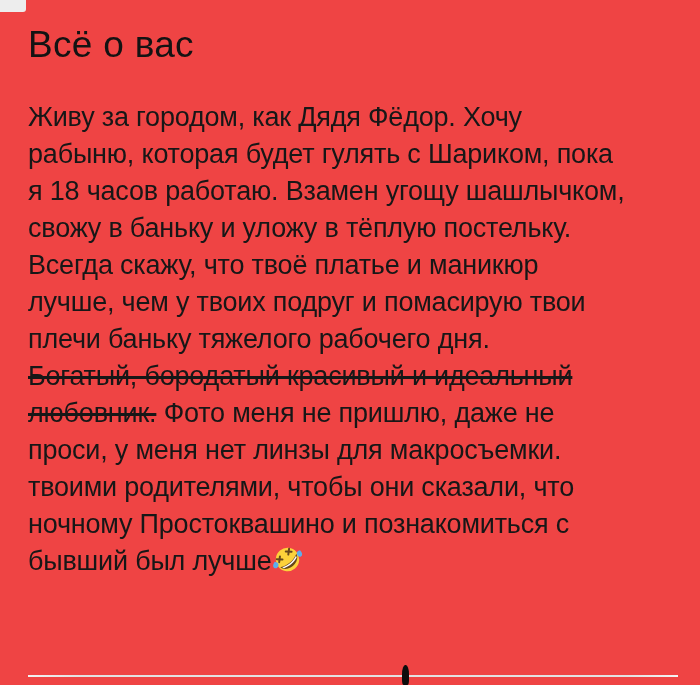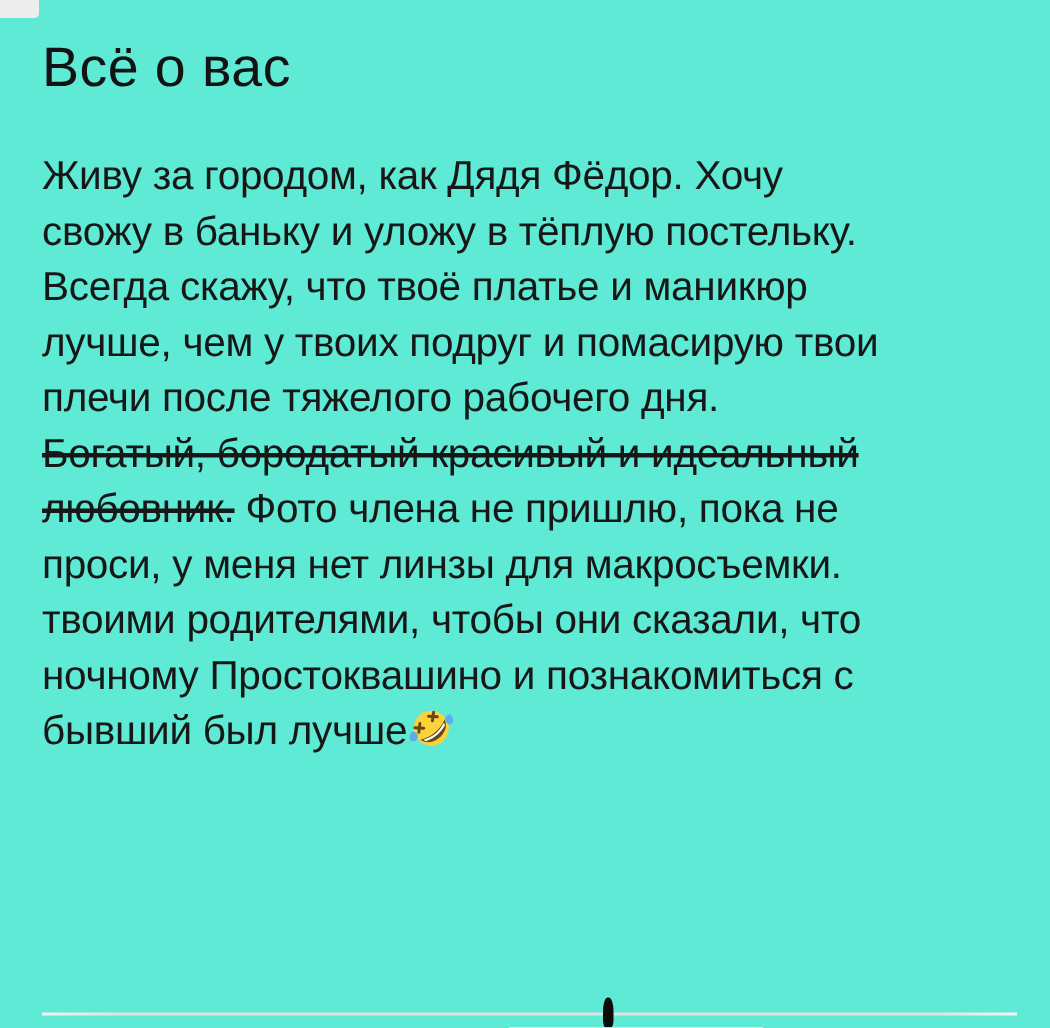--- a/index.html
+++ b/index.html
@@ -11,7 +11,7 @@
     position: relative;
     width: 700px;
     height: 685px;
-    background: #5eead4;
+    background: #ef4444;
     overflow: hidden;
     font-family: "Liberation Sans", "DejaVu Sans", sans-serif;
   }

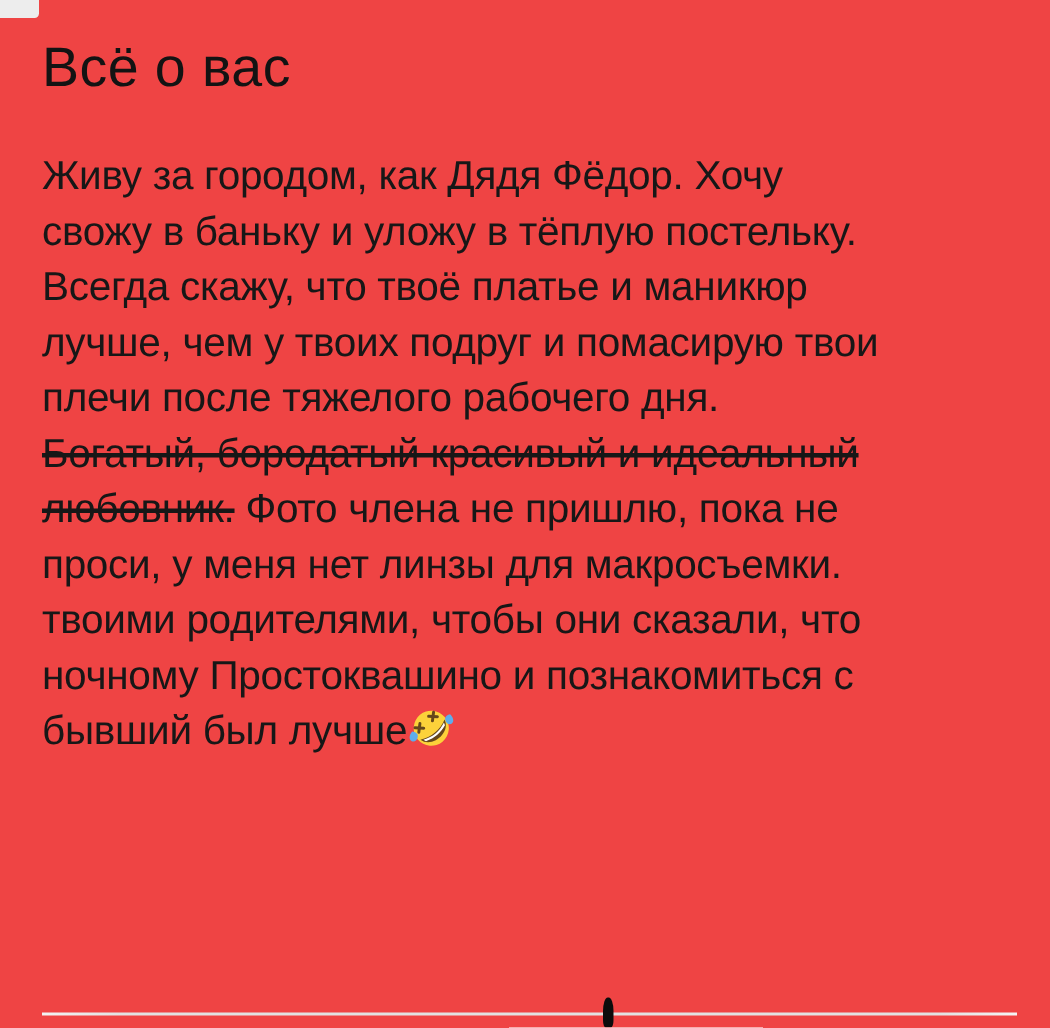--- a/index.html
+++ b/index.html
@@ -94,6 +94,7 @@
 
   <div class="bio">
     <div class="line"><span class="struck"></span><span>Живу за городом, как Дядя Фёдор. Хочу</span></div>
+    <div class="line"><span class="struck"></span><span>рабыню, которая будет гулять с Шариком, пока</span></div>
     <div class="line"><span class="struck"></span><span>свожу в баньку и уложу в тёплую постельку.</span></div>
     <div class="line"><span class="struck"></span><span>Всегда скажу, что твоё платье и маникюр</span></div>
     <div class="line"><span class="struck"></span><span>лучше, чем у твоих подруг и помасирую твои</span></div>

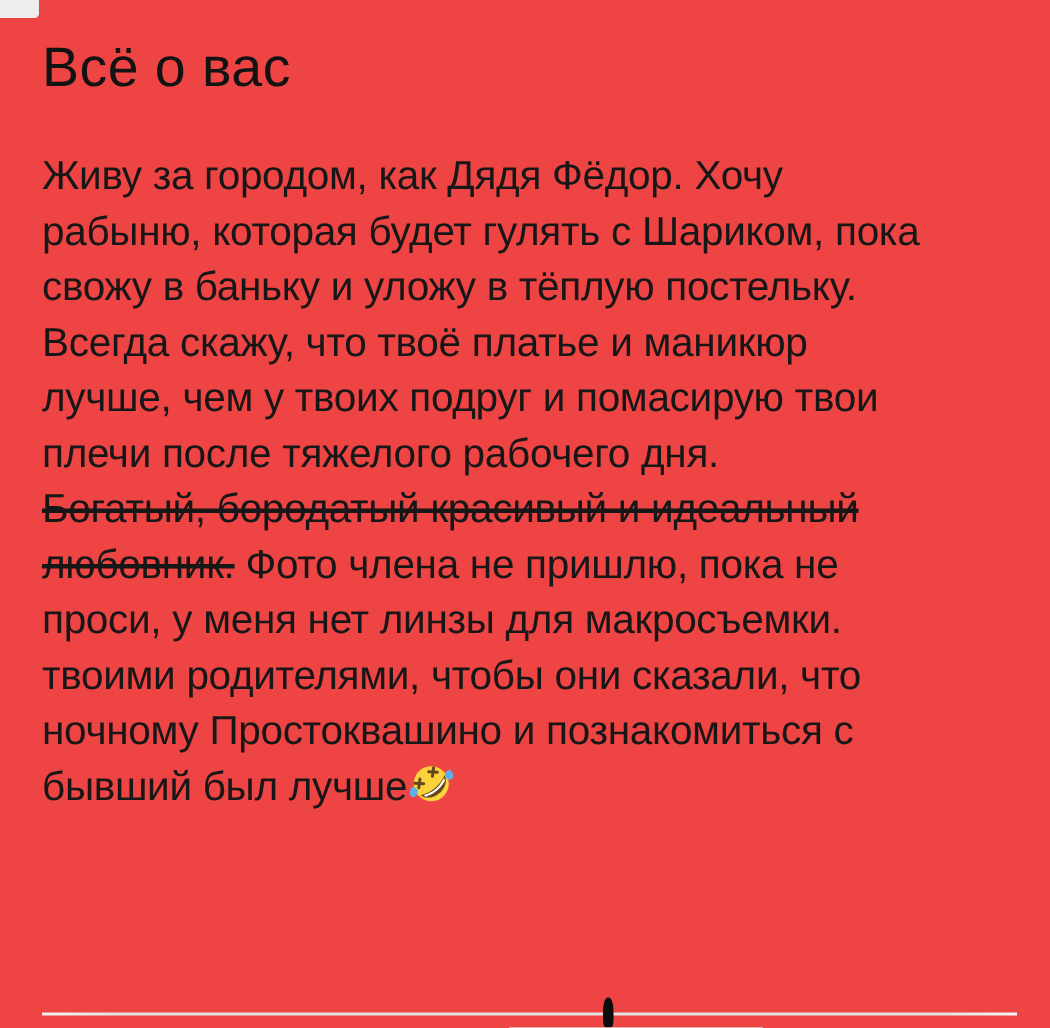--- a/index.html
+++ b/index.html
@@ -95,6 +95,7 @@
   <div class="bio">
     <div class="line"><span class="struck"></span><span>Живу за городом, как Дядя Фёдор. Хочу</span></div>
     <div class="line"><span class="struck"></span><span>рабыню, которая будет гулять с Шариком, пока</span></div>
+    <div class="line"><span class="struck"></span><span>я 18 часов работаю. Взамен угощу шашлычком,</span></div>
     <div class="line"><span class="struck"></span><span>свожу в баньку и уложу в тёплую постельку.</span></div>
     <div class="line"><span class="struck"></span><span>Всегда скажу, что твоё платье и маникюр</span></div>
     <div class="line"><span class="struck"></span><span>лучше, чем у твоих подруг и помасирую твои</span></div>

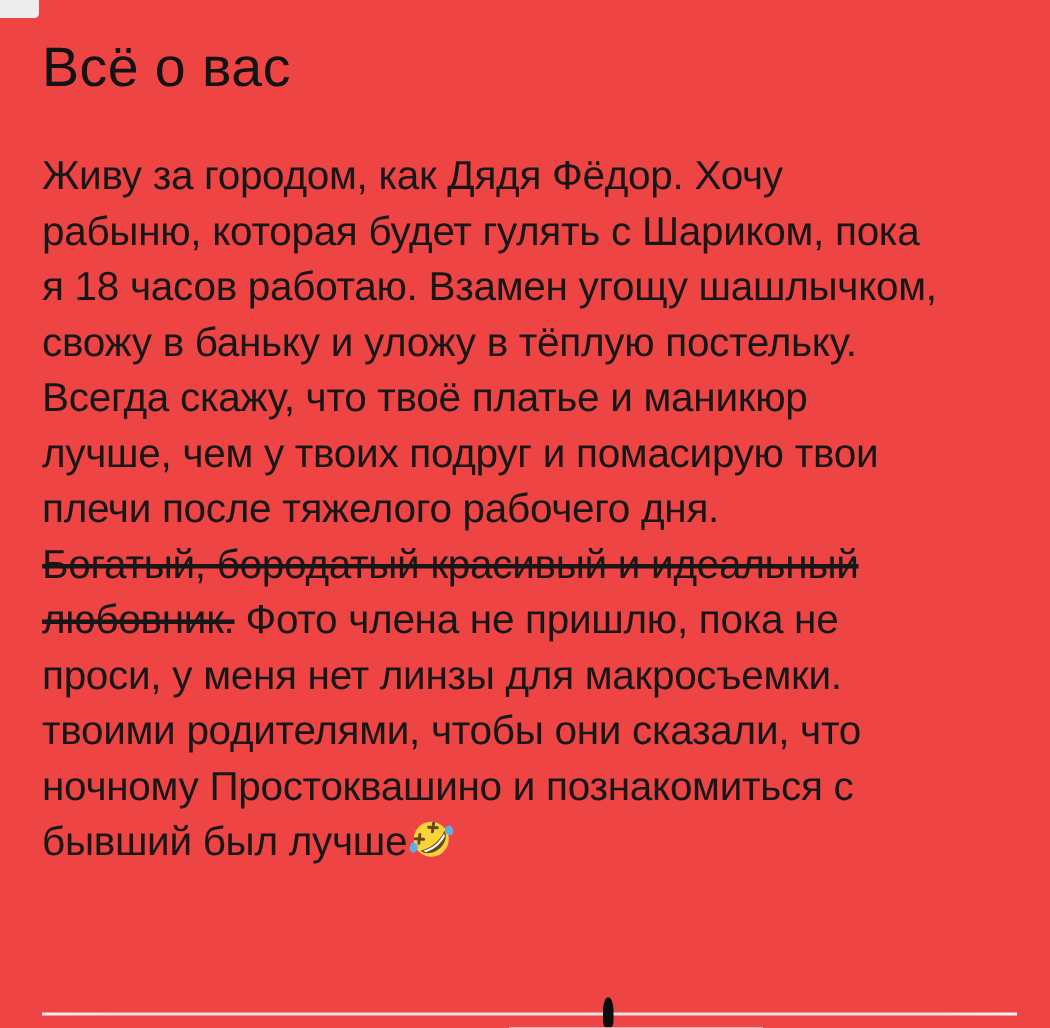--- a/index.html
+++ b/index.html
@@ -99,7 +99,7 @@
     <div class="line"><span class="struck"></span><span>свожу в баньку и уложу в тёплую постельку.</span></div>
     <div class="line"><span class="struck"></span><span>Всегда скажу, что твоё платье и маникюр</span></div>
     <div class="line"><span class="struck"></span><span>лучше, чем у твоих подруг и помасирую твои</span></div>
-    <div class="line"><span class="struck"></span><span>плечи после тяжелого рабочего дня.</span></div>
+    <div class="line"><span class="struck"></span><span>плечи баньку тяжелого рабочего дня.</span></div>
     <div class="line"><span class="struck">Богатый, бородатый красивый и идеальный</span><span></span></div>
     <div class="line"><span class="struck">любовник.</span><span> Фото члена не пришлю, пока не</span></div>
     <div class="line"><span class="struck"></span><span>проси, у меня нет линзы для макросъемки.</span></div>

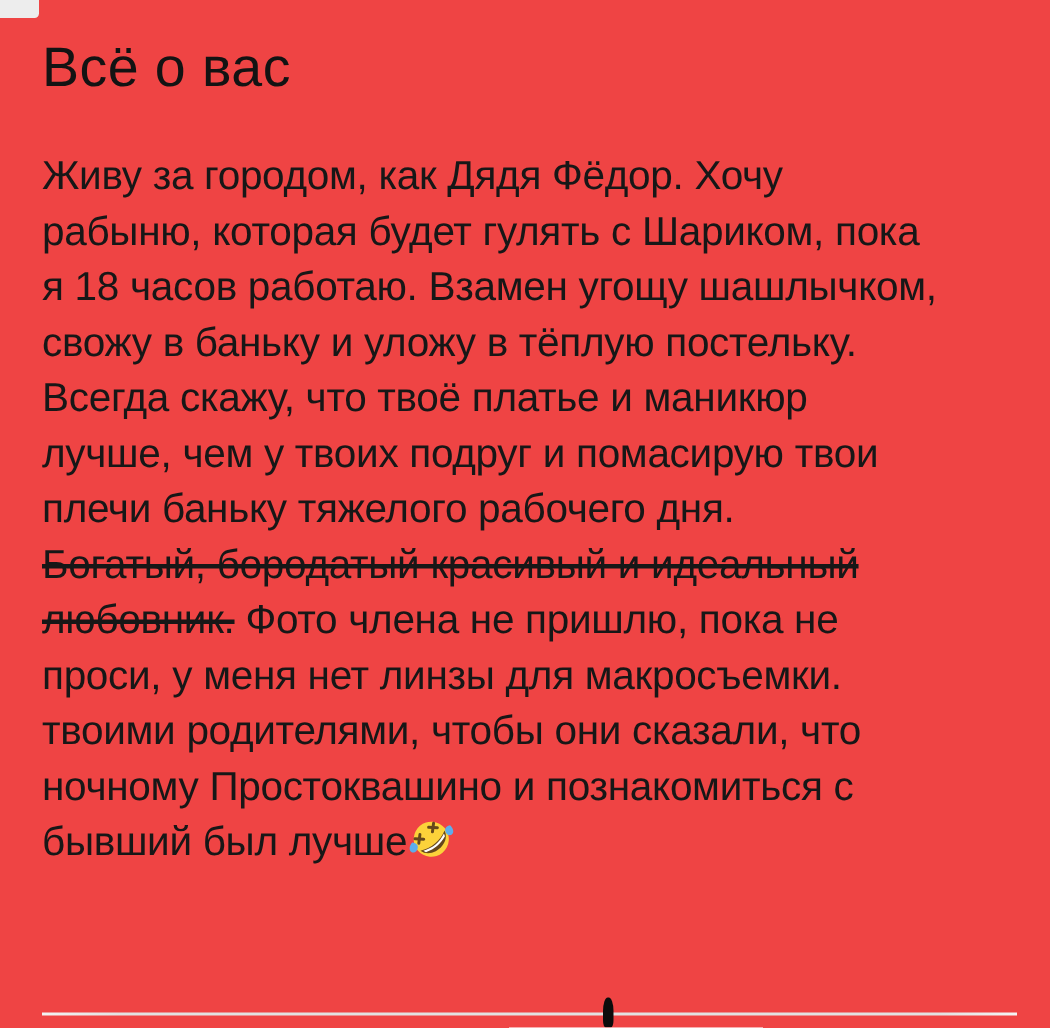--- a/index.html
+++ b/index.html
@@ -101,7 +101,7 @@
     <div class="line"><span class="struck"></span><span>лучше, чем у твоих подруг и помасирую твои</span></div>
     <div class="line"><span class="struck"></span><span>плечи баньку тяжелого рабочего дня.</span></div>
     <div class="line"><span class="struck">Богатый, бородатый красивый и идеальный</span><span></span></div>
-    <div class="line"><span class="struck">любовник.</span><span> Фото члена не пришлю, пока не</span></div>
+    <div class="line"><span class="struck">любовник.</span><span> Фото меня не пришлю, даже не</span></div>
     <div class="line"><span class="struck"></span><span>проси, у меня нет линзы для макросъемки.</span></div>
     <div class="line"><span class="struck"></span><span>твоими родителями, чтобы они сказали, что</span></div>
     <div class="line"><span class="struck"></span><span>ночному Простоквашино и познакомиться с</span></div>

